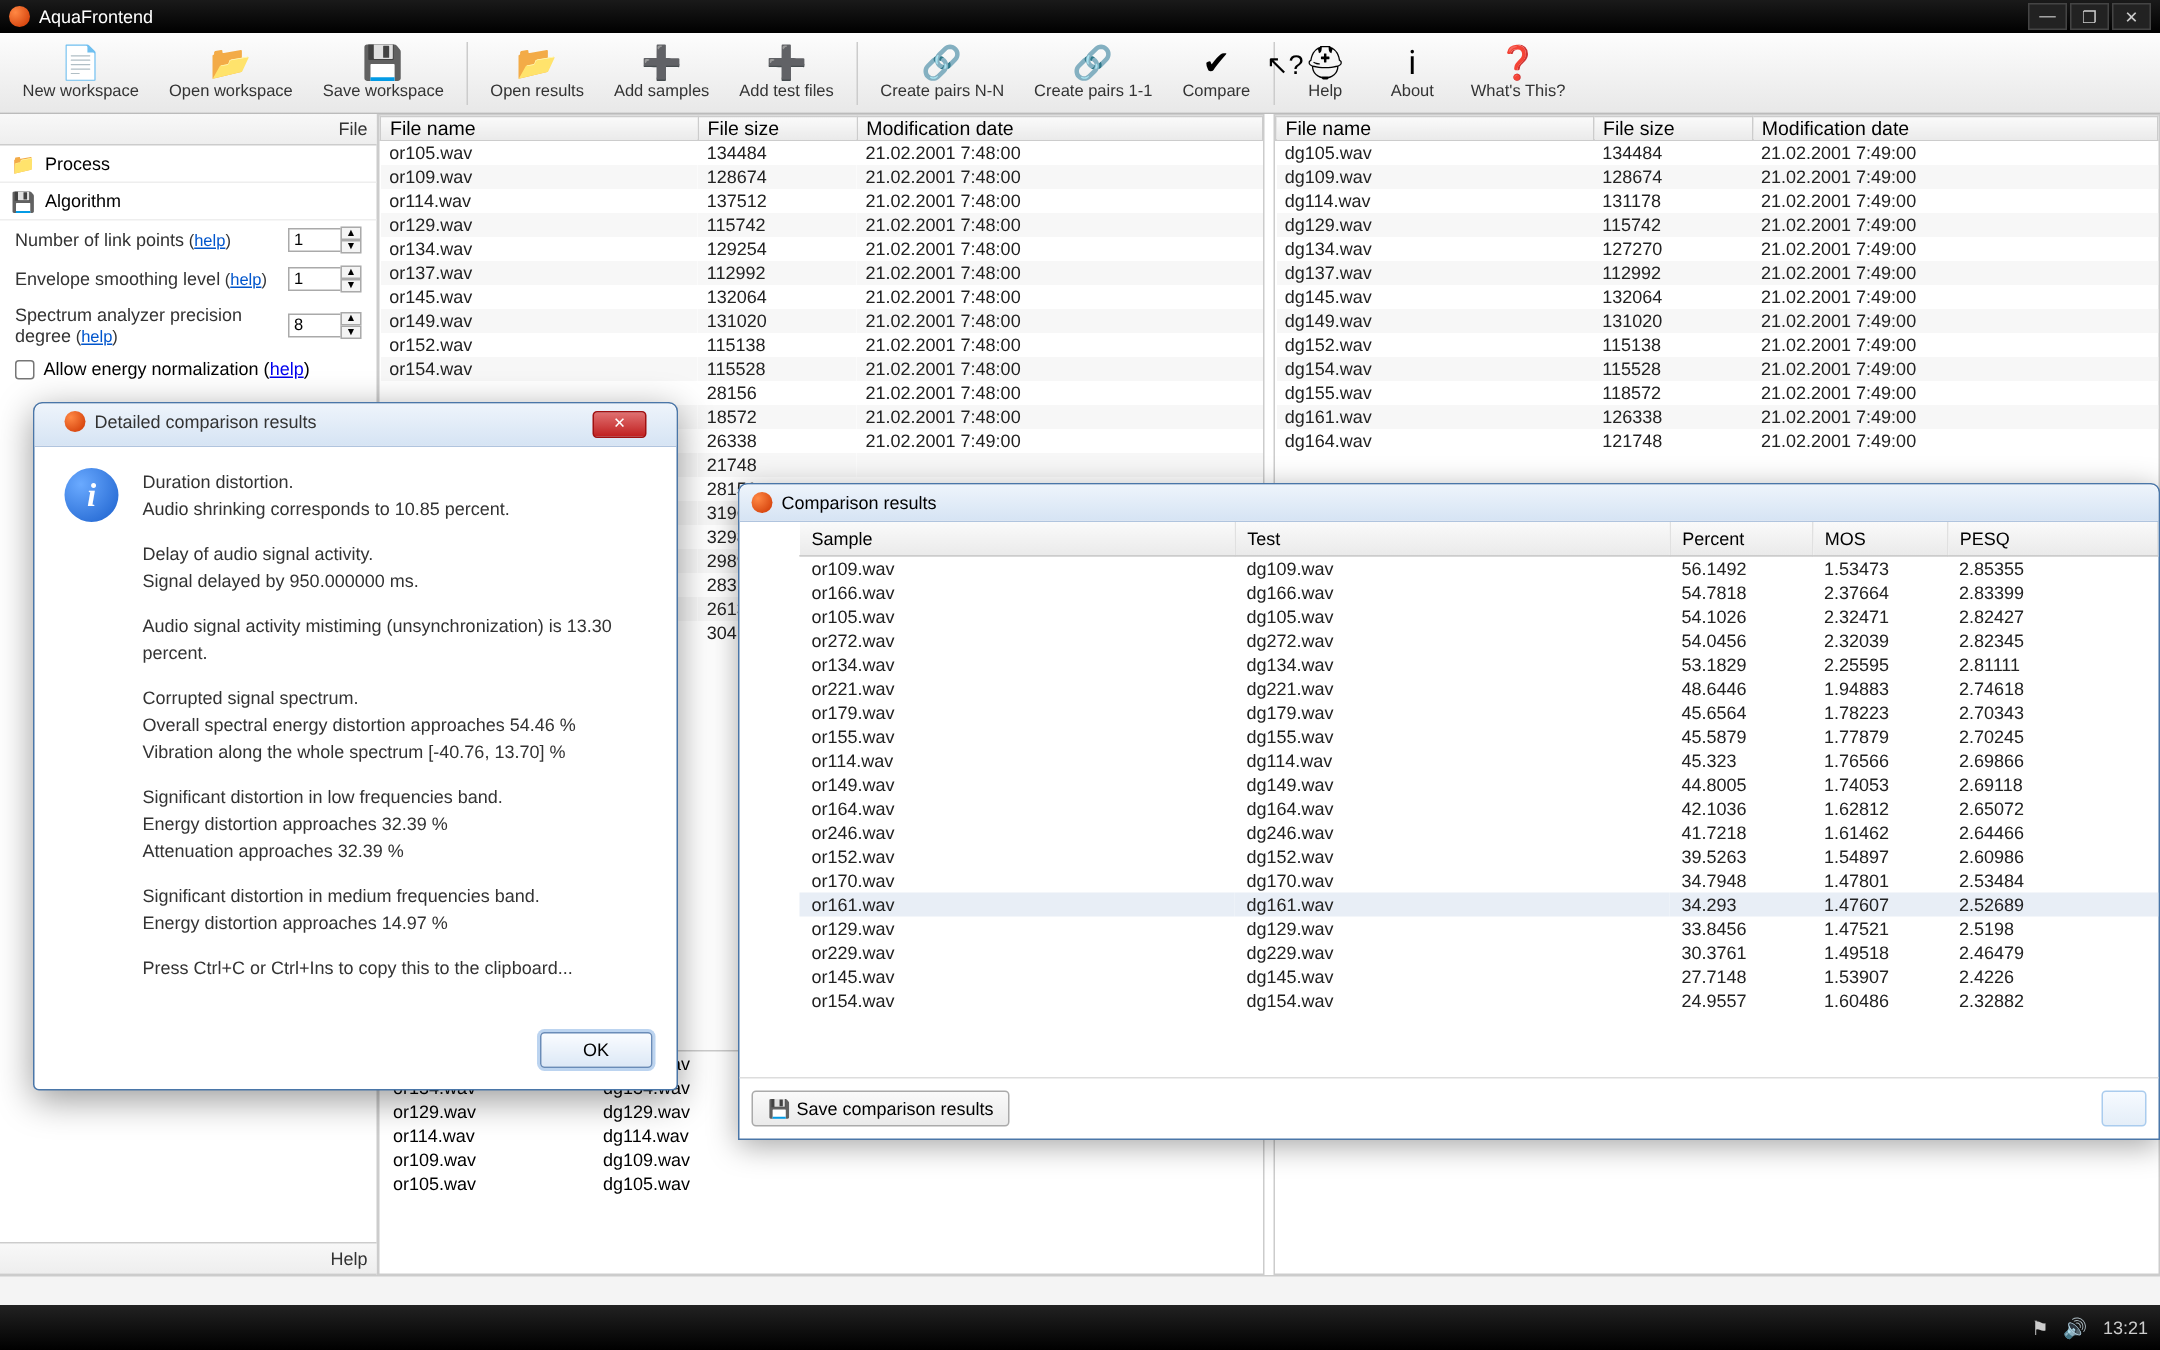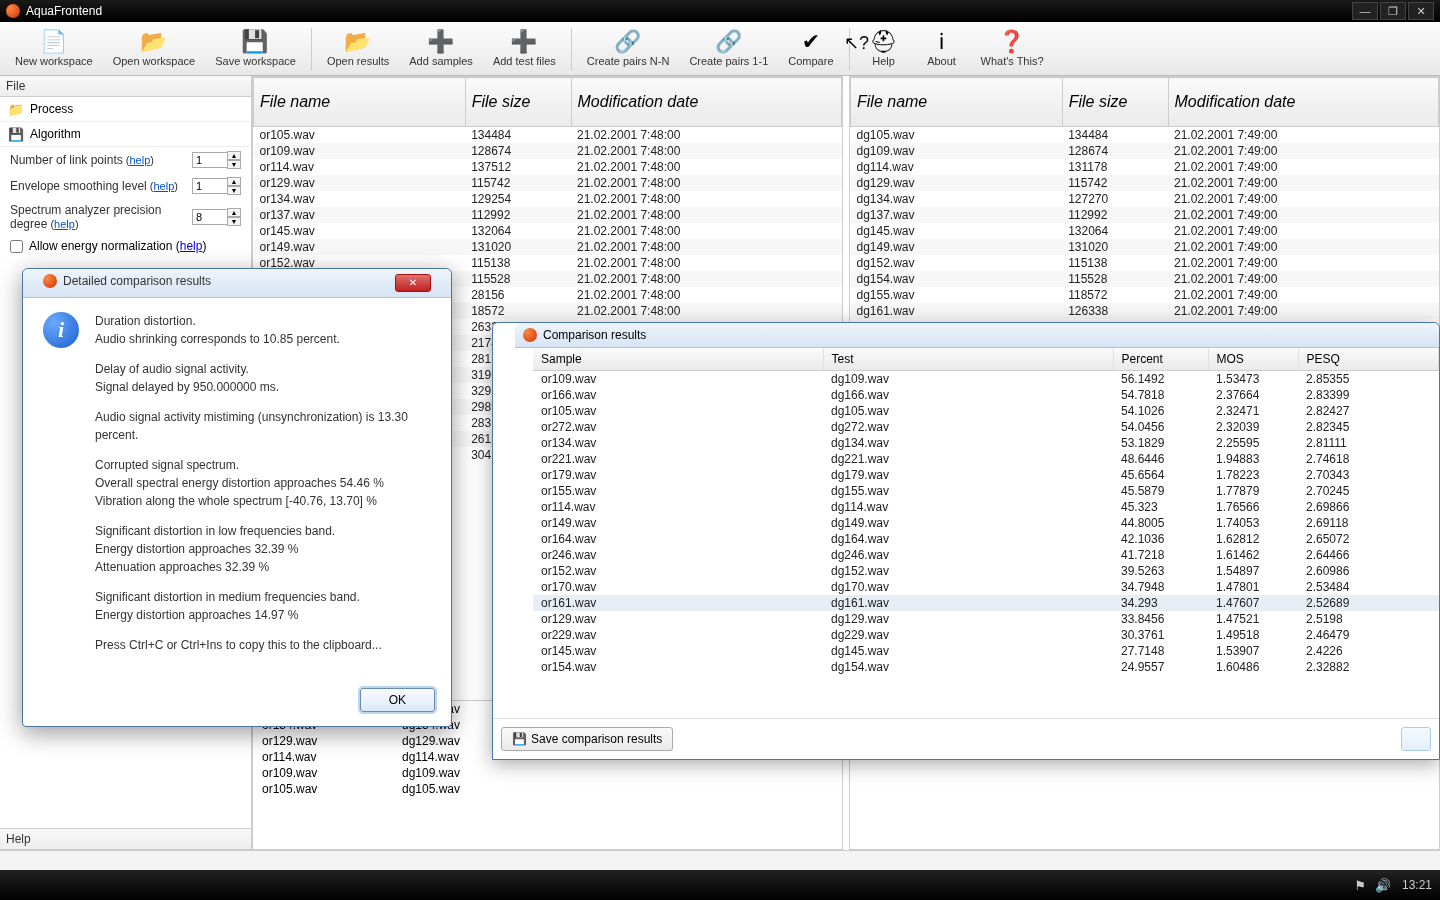--- a/index.html
+++ b/index.html
@@ -23,7 +23,7 @@
 
 .main { display: flex; height: calc(100% - 22px - 54px - 20px - 30px); }
 .left-panel { width: 252px; border-right: 1px solid #ccc; display: flex; flex-direction: column; background: #fff; }
-.section-hdr { background: linear-gradient(#f8f8f8, #eee); border-bottom: 1px solid #ccc; padding: 3px 6px; font-size: 12px; color: #333; }
+.section-hdr { background: linear-gradient(#f8f8f8, #eee); border-bottom: 1px solid #ccc; padding: 3px 6px; font-size: 12px; color: #333; text-align: right; }
 .section-item { display: flex; align-items: center; gap: 6px; padding: 4px 8px; border-bottom: 1px solid #eee; }
 .section-item .mini-ico { width: 16px; height: 16px; display: inline-flex; align-items: center; justify-content: center; font-size: 13px; }
 .param-row { display: flex; align-items: center; padding: 4px 10px; justify-content: space-between; gap: 6px; }

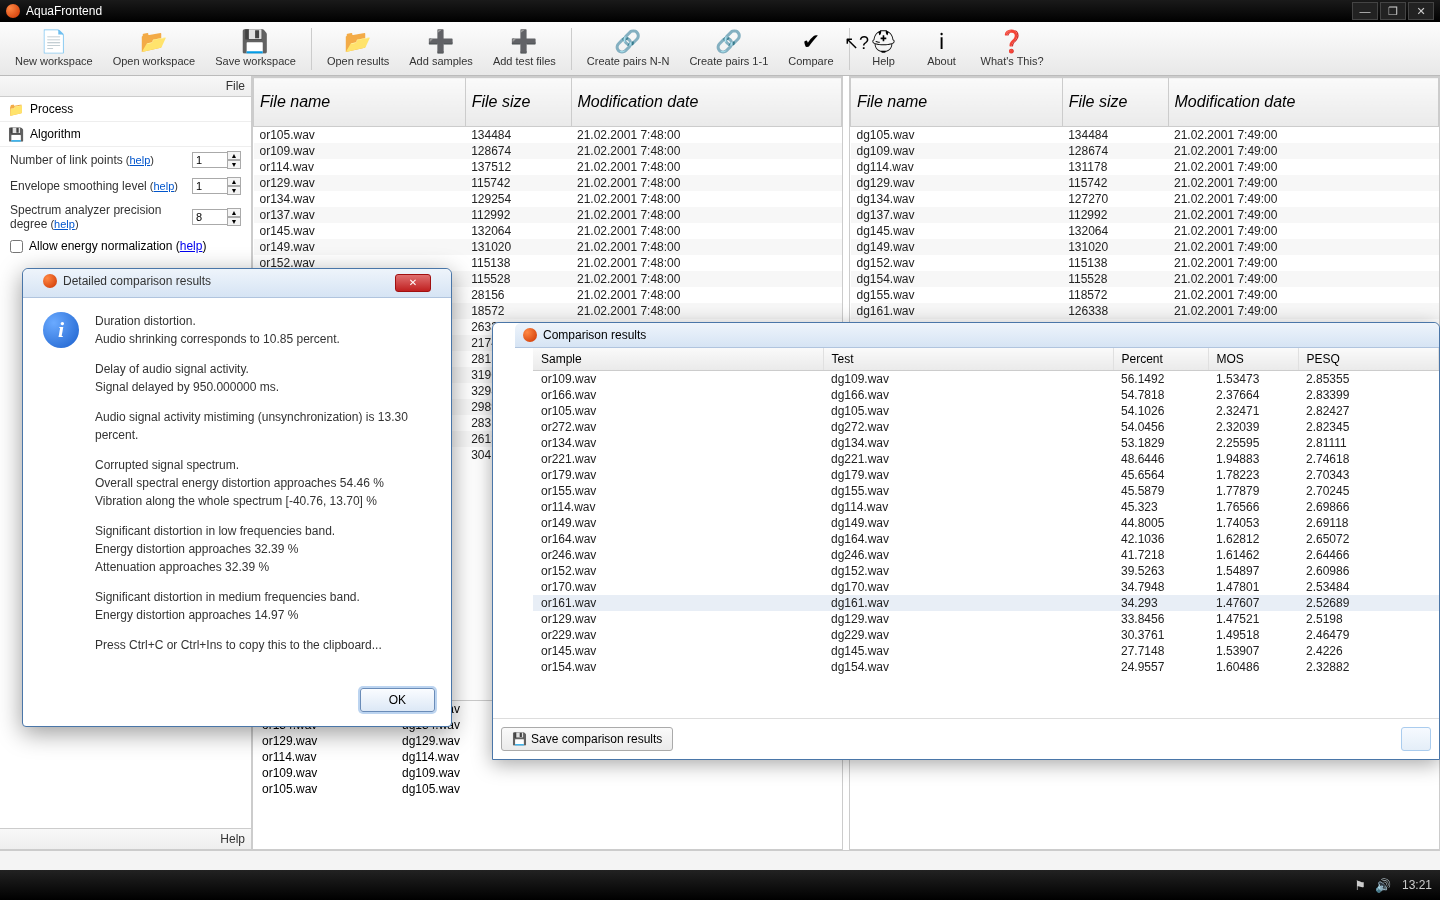--- a/index.html
+++ b/index.html
@@ -39,7 +39,7 @@
 .center-panels { flex: 1; display: flex; gap: 6px; padding: 0; }
 .file-panel { flex: 1; border: 1px solid #ccc; overflow: auto; position: relative; }
 table.filelist { width: 100%; border-collapse: collapse; table-layout: fixed; }
-table.filelist th { background: linear-gradient(#fafafa, #eaeaea); border: 1px solid #ccc; padding: 15px 6px; text-align: left; font-weight: normal; font-size: 16px; position: sticky; top: 0; font-style: italic; }
+table.filelist th { background: linear-gradient(#fafafa, #eaeaea); border: 1px solid #ccc; padding: 0 6px; text-align: left; font-weight: normal; font-size: 13px; position: sticky; top: 0; }
 table.filelist td { padding: 1px 6px; border-bottom: 0; font-size: 12px; color: #222; white-space: nowrap; overflow: hidden; }
 table.filelist tr:nth-child(even) td { background: #f7f7f7; }
 

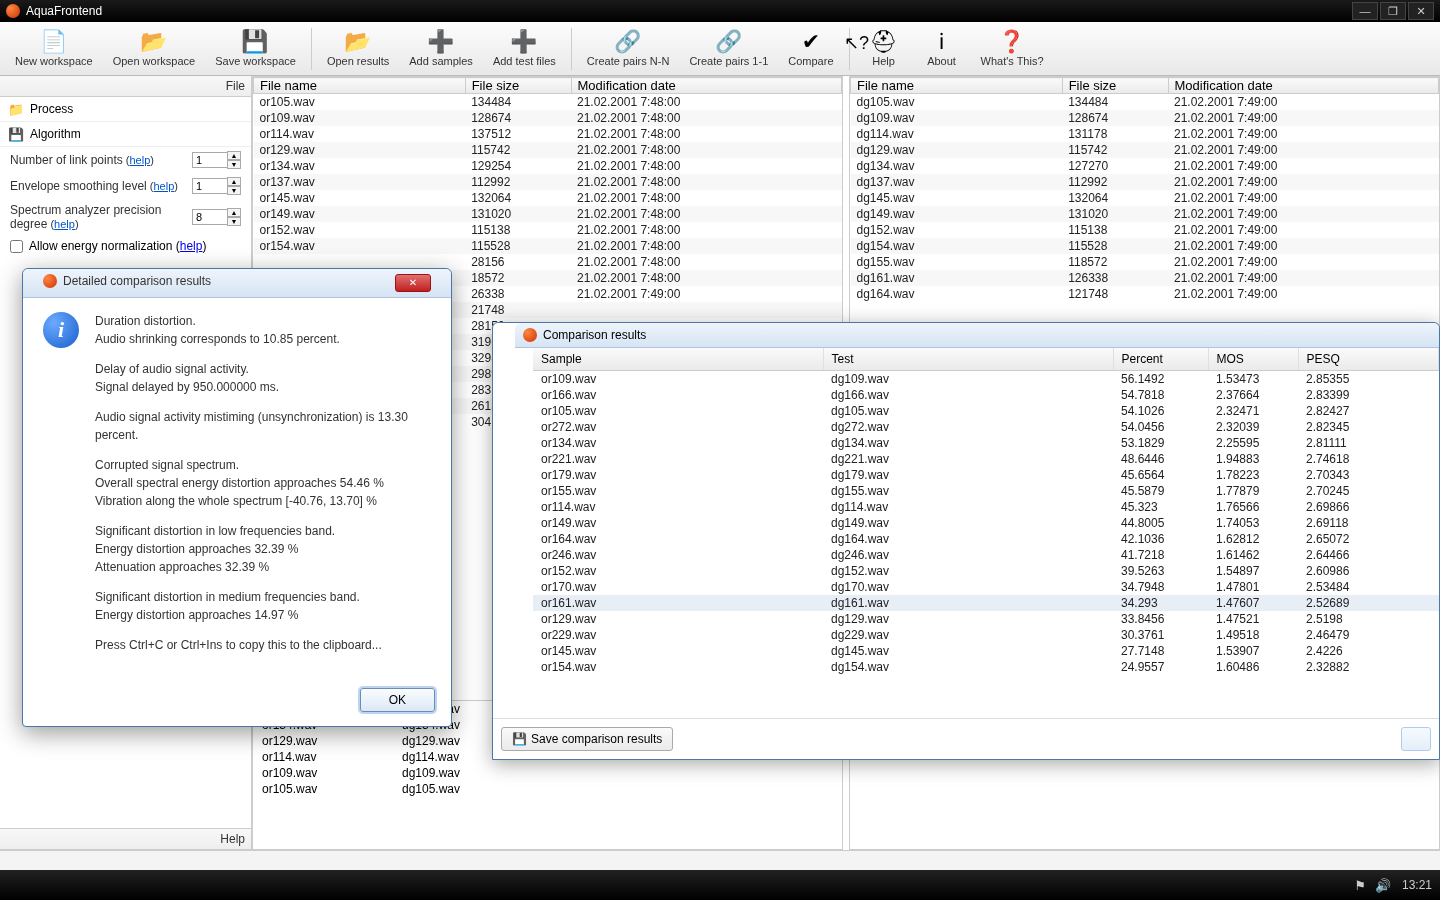--- a/index.html
+++ b/index.html
@@ -69,7 +69,7 @@
 
 
 .comp-win { position: absolute; border: 1px solid #4a76a8; background: #fff; box-shadow: 0 4px 20px rgba(0,0,0,0.35); border-radius: 6px 6px 0 0; }
-.comp-win .dlg-title { background: linear-gradient(#eef4fb, #d6e4f4); padding: 5px 8px; border-bottom: 1px solid #b0c4de; display: flex; align-items: center; gap: 6px; border-radius: 6px 6px 0 0; margin-left: 22px; }
+.comp-win .dlg-title { background: linear-gradient(#eef4fb, #d6e4f4); padding: 5px 8px; border-bottom: 1px solid #b0c4de; display: flex; align-items: center; gap: 6px; border-radius: 6px 6px 0 0; }
 .comp-win .grid-wrap { overflow: auto; padding-left: 40px; }
 .comp-win table { width: 100%; border-collapse: collapse; }
 .comp-win th { background: linear-gradient(#fafafa, #eaeaea); border-bottom: 1px solid #ccc; border-right: 1px solid #e0e0e0; padding: 4px 8px; text-align: left; font-weight: normal; font-size: 12px; position: sticky; top: 0; }

